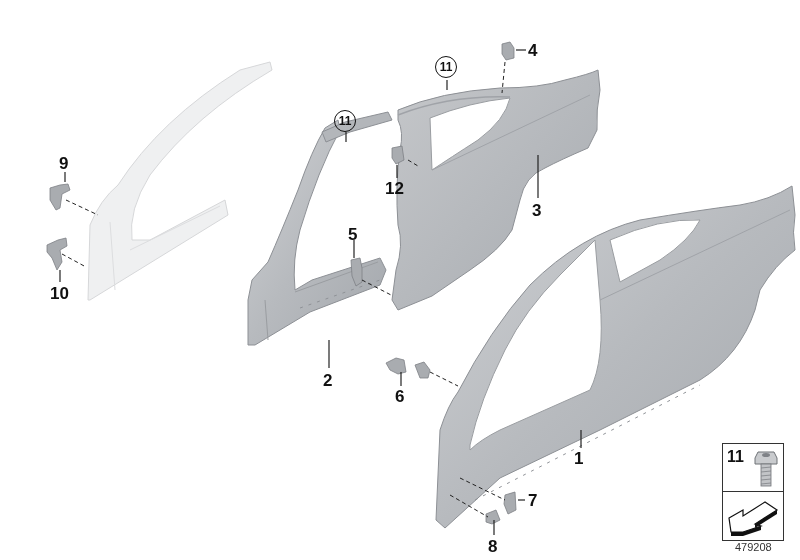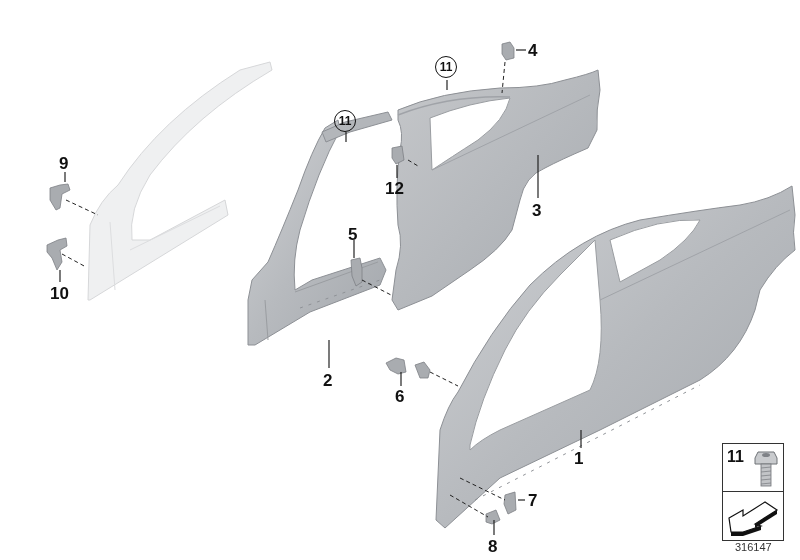--- a/index.html
+++ b/index.html
@@ -163,7 +163,7 @@
       <path d="M50 14 L50 18 L28 32 L28 28 Z" fill="#111"></path>
     </svg>
   </div>
-  <span class="diagram-id">316147</span>
+  <span class="diagram-id">479208</span>
 </div>
 
 </body></html>

